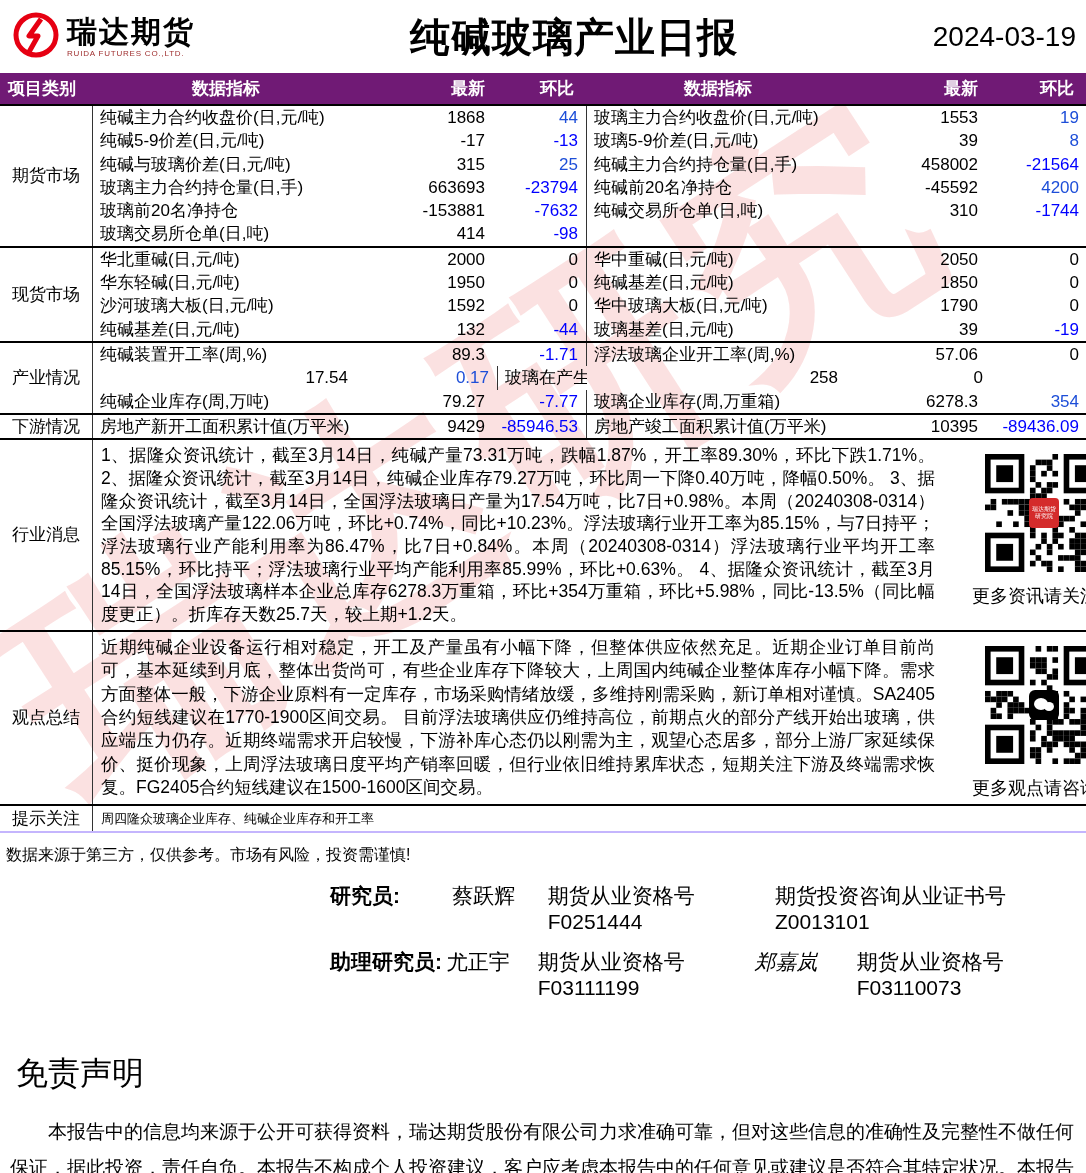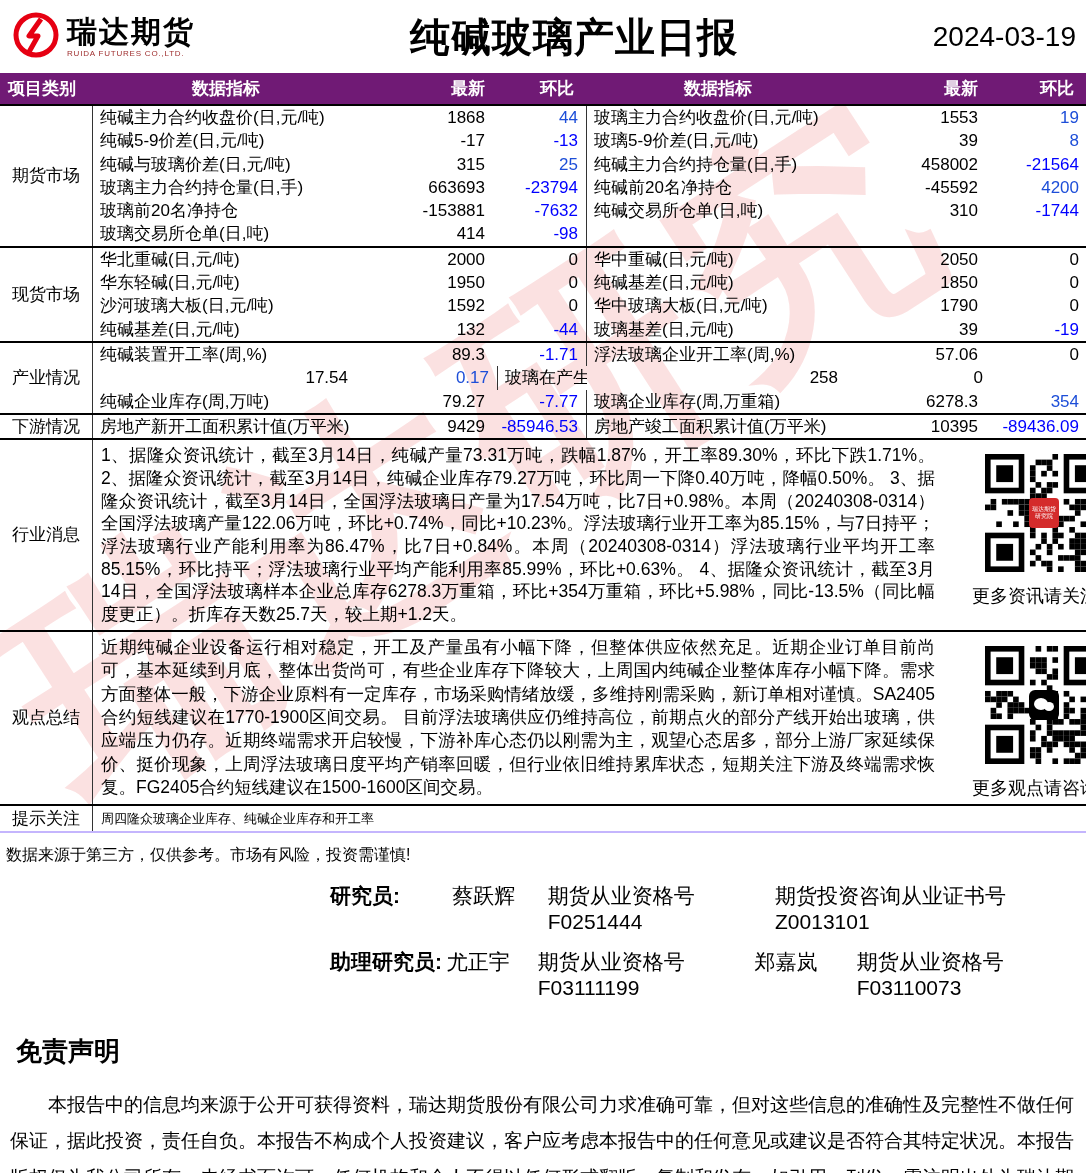--- a/index.html
+++ b/index.html
@@ -59,7 +59,7 @@
   .resrow b{width:128px;}
   .resrow .nm{width:100px;}
   .resrow .ct{width:238px;}
-  .resrow .nm2{width:112px;}
+  .resrow .nm2{width:112px;font-style:italic;}
   .disc-h{font-size:26px;font-weight:bold;margin:34px 0 0 16px;}
   .disc-p{margin:18px 12px 0 10px;font-size:19px;line-height:36.5px;text-align:justify;text-indent:2em;}
 </style>

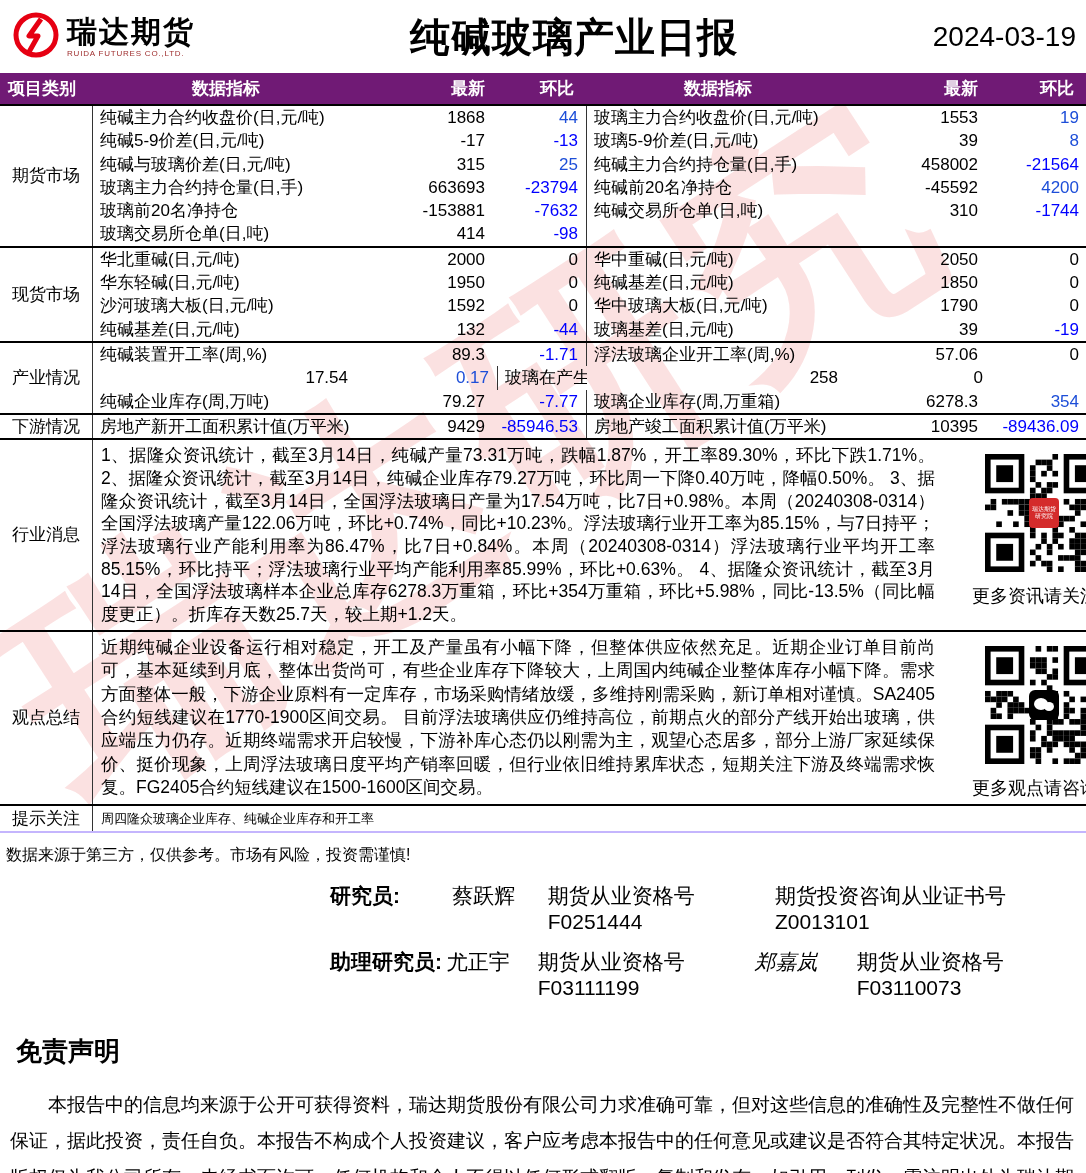--- a/index.html
+++ b/index.html
@@ -60,7 +60,7 @@
   .resrow .nm{width:100px;}
   .resrow .ct{width:238px;}
   .resrow .nm2{width:112px;font-style:italic;}
-  .disc-h{font-size:26px;font-weight:bold;margin:34px 0 0 16px;}
+  .disc-h{font-size:32px;font-weight:normal;margin:52px 0 0 16px;}
   .disc-p{margin:18px 12px 0 10px;font-size:19px;line-height:36.5px;text-align:justify;text-indent:2em;}
 </style>
 </head>

